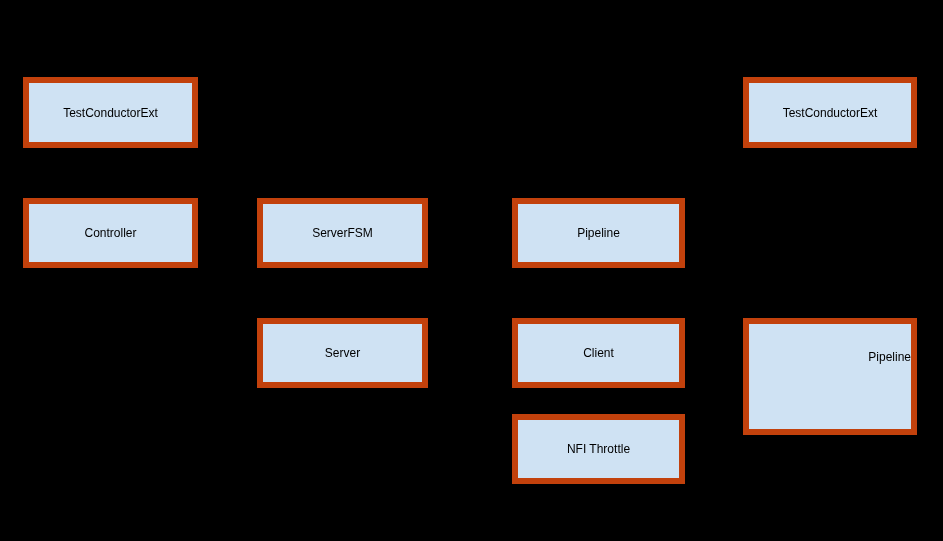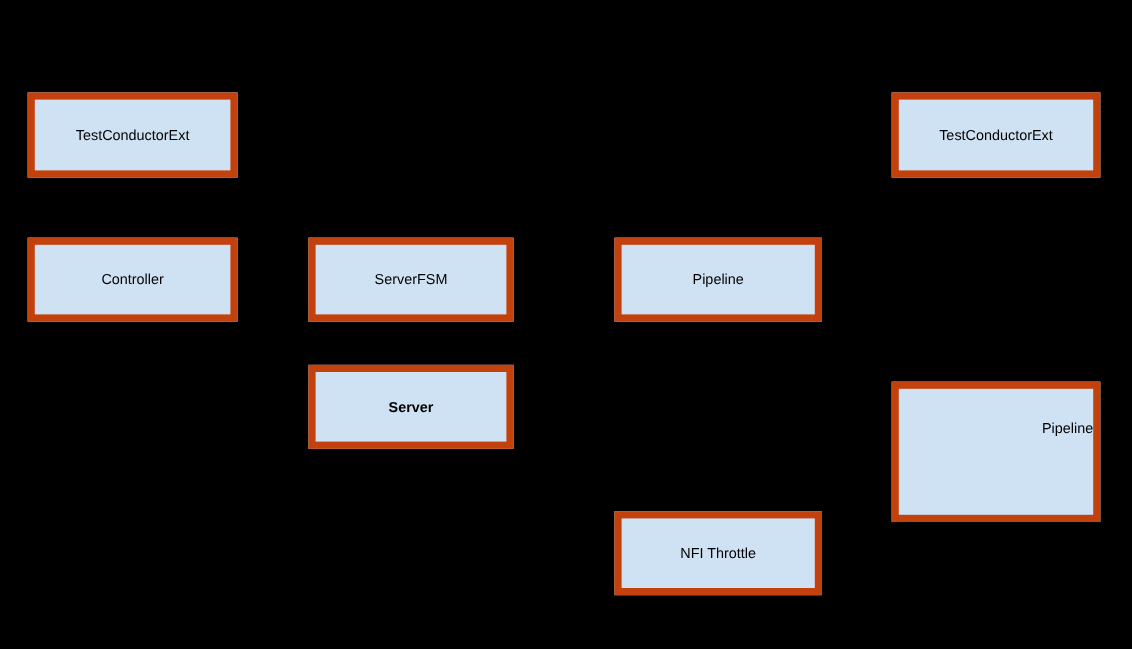--- a/index.html
+++ b/index.html
@@ -36,7 +36,7 @@
   .n-barrier         { left: 23px;  top: 318px; width: 175px; height: 70px; }
   
   .n-serverfsm       { left: 257px; top: 198px; width: 171px; height: 70px; }
-  .n-server          { left: 257px; top: 304px; width: 171px; height: 70px; font-weight: bold; }
+  .n-server          { left: 257px; top: 318px; width: 171px; height: 70px; }
   
   .n-clientfsm       { left: 512px; top: 198px; width: 173px; height: 70px; }
   .n-client          { left: 512px; top: 318px; width: 173px; height: 70px; }

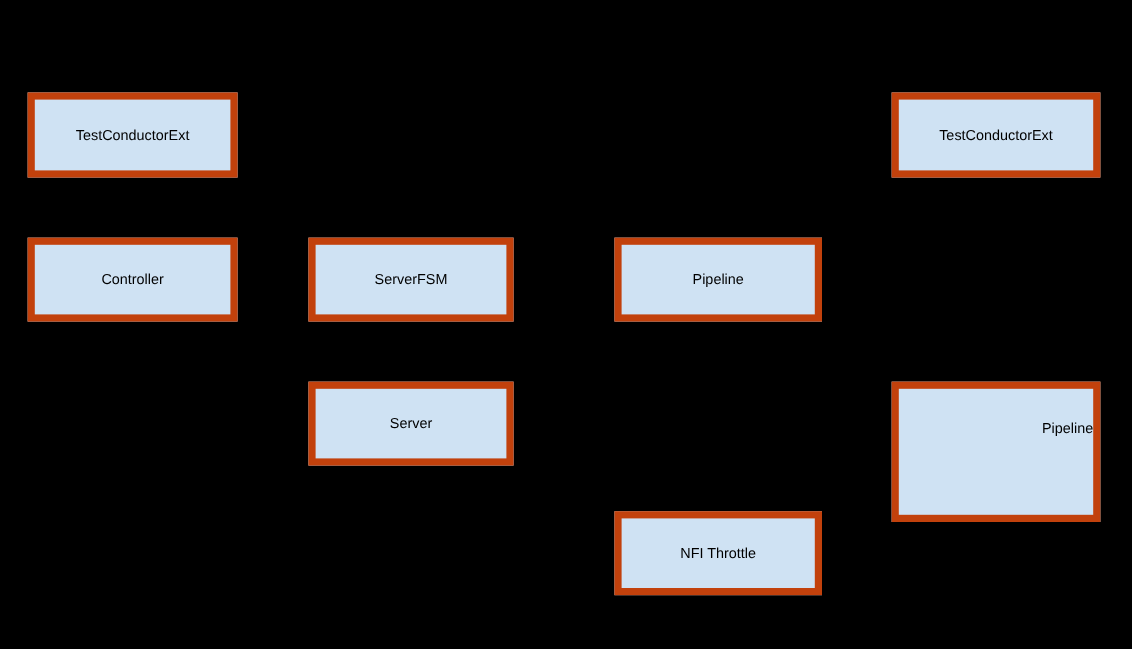--- a/index.html
+++ b/index.html
@@ -73,6 +73,9 @@
     <span class="label">Pipeline</span>
   </div>
 
+  <div class="node n-client">
+    <span class="label">Client</span>
+  </div>
 
   <div class="node n-nfithrottle">
     <span class="label">NFI Throttle</span>

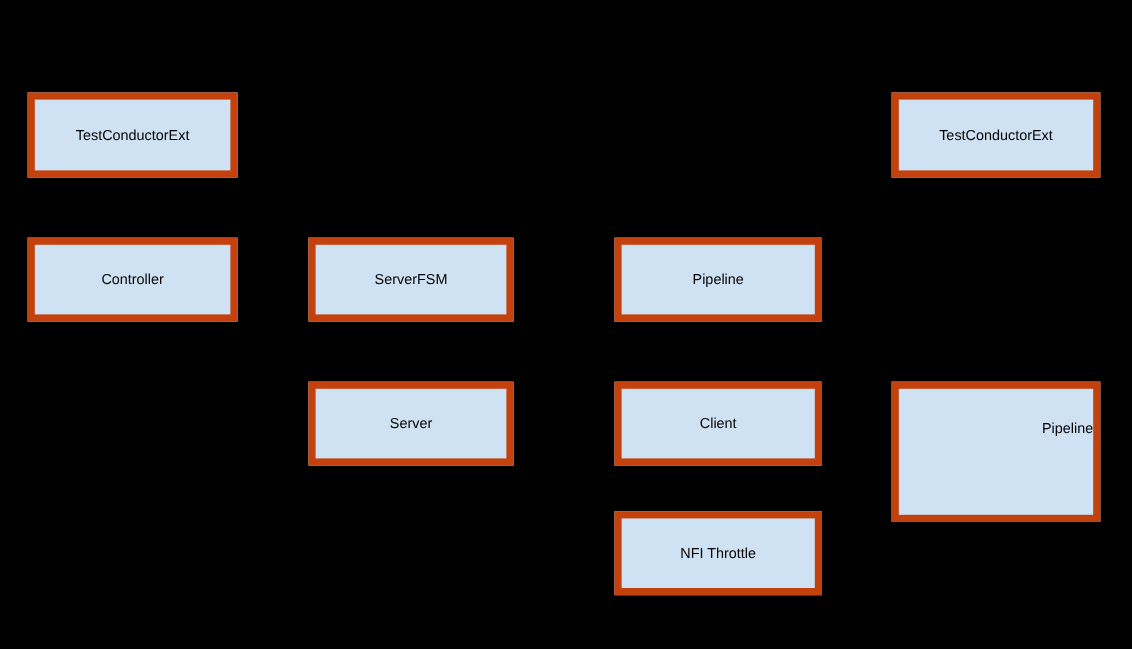--- a/index.html
+++ b/index.html
@@ -40,7 +40,7 @@
   
   .n-clientfsm       { left: 512px; top: 198px; width: 173px; height: 70px; }
   .n-client          { left: 512px; top: 318px; width: 173px; height: 70px; }
-  .n-nfithrottle     { left: 512px; top: 426px; width: 173px; height: 70px; }
+  .n-nfithrottle     { left: 512px; top: 414px; width: 173px; height: 70px; }
   
   .n-tce-right       { left: 743px; top: 77px;  width: 174px; height: 71px; }
   .n-pipeline        { left: 743px; top: 318px; width: 174px; height: 117px;

